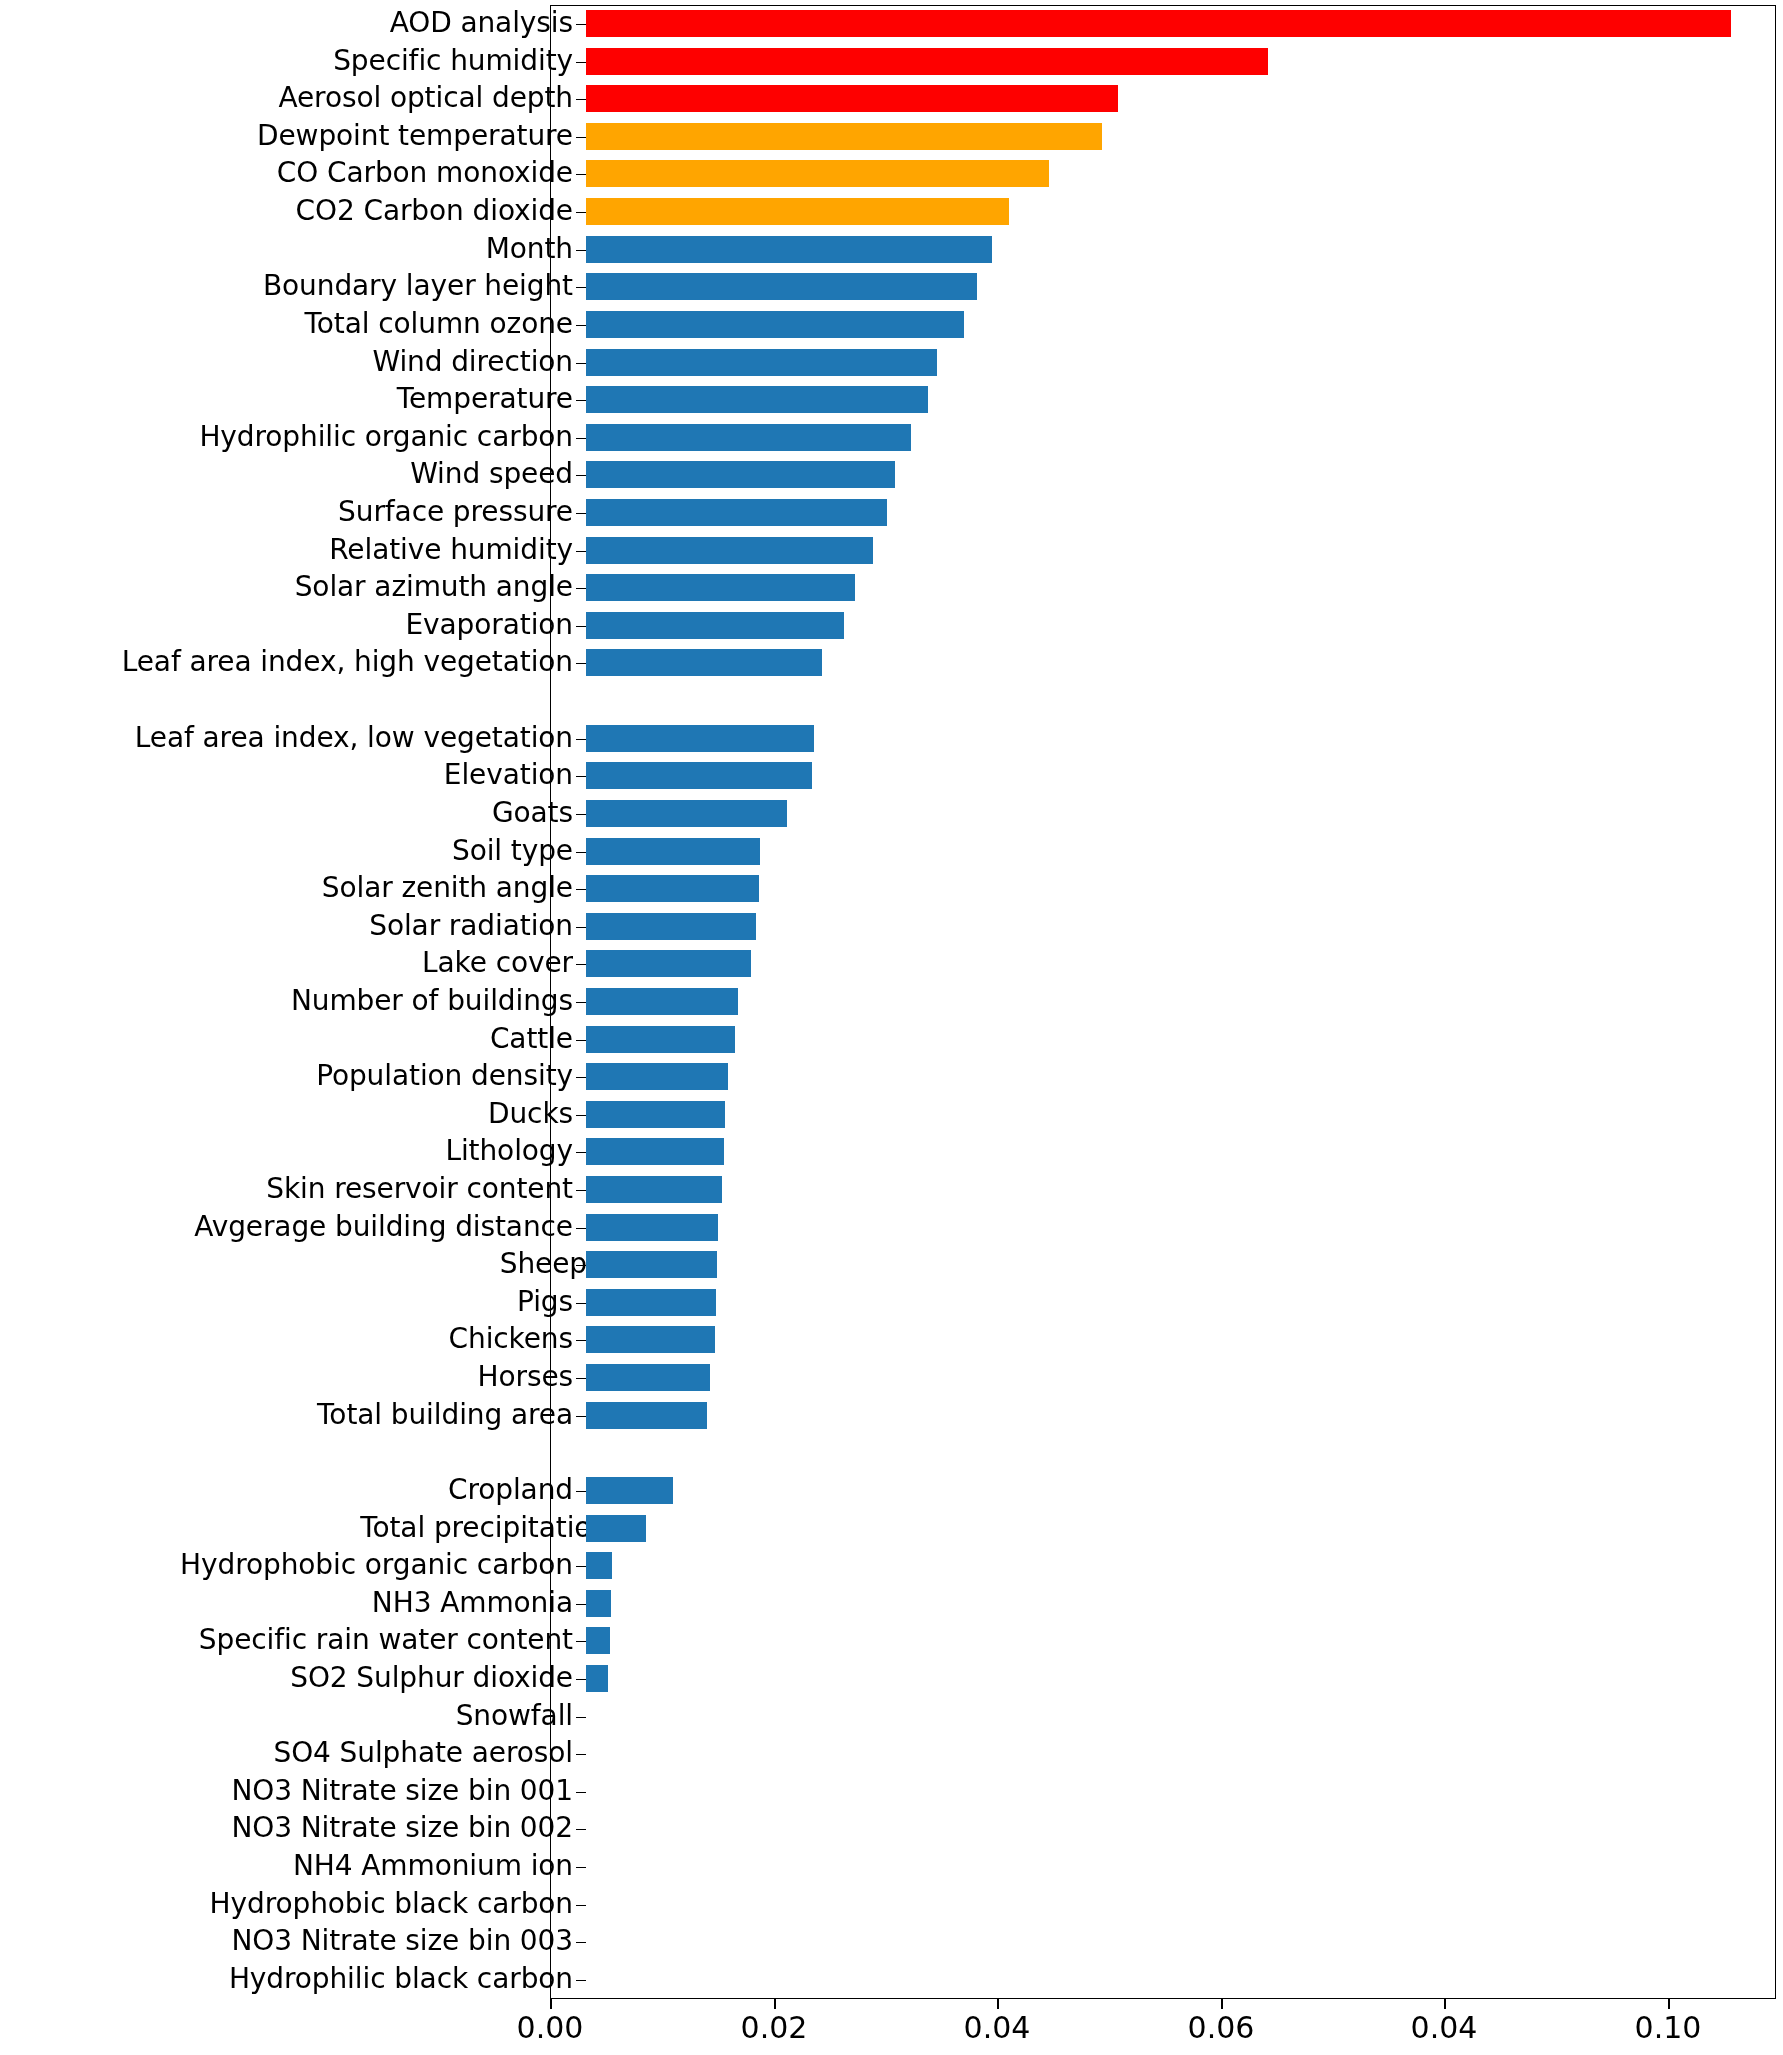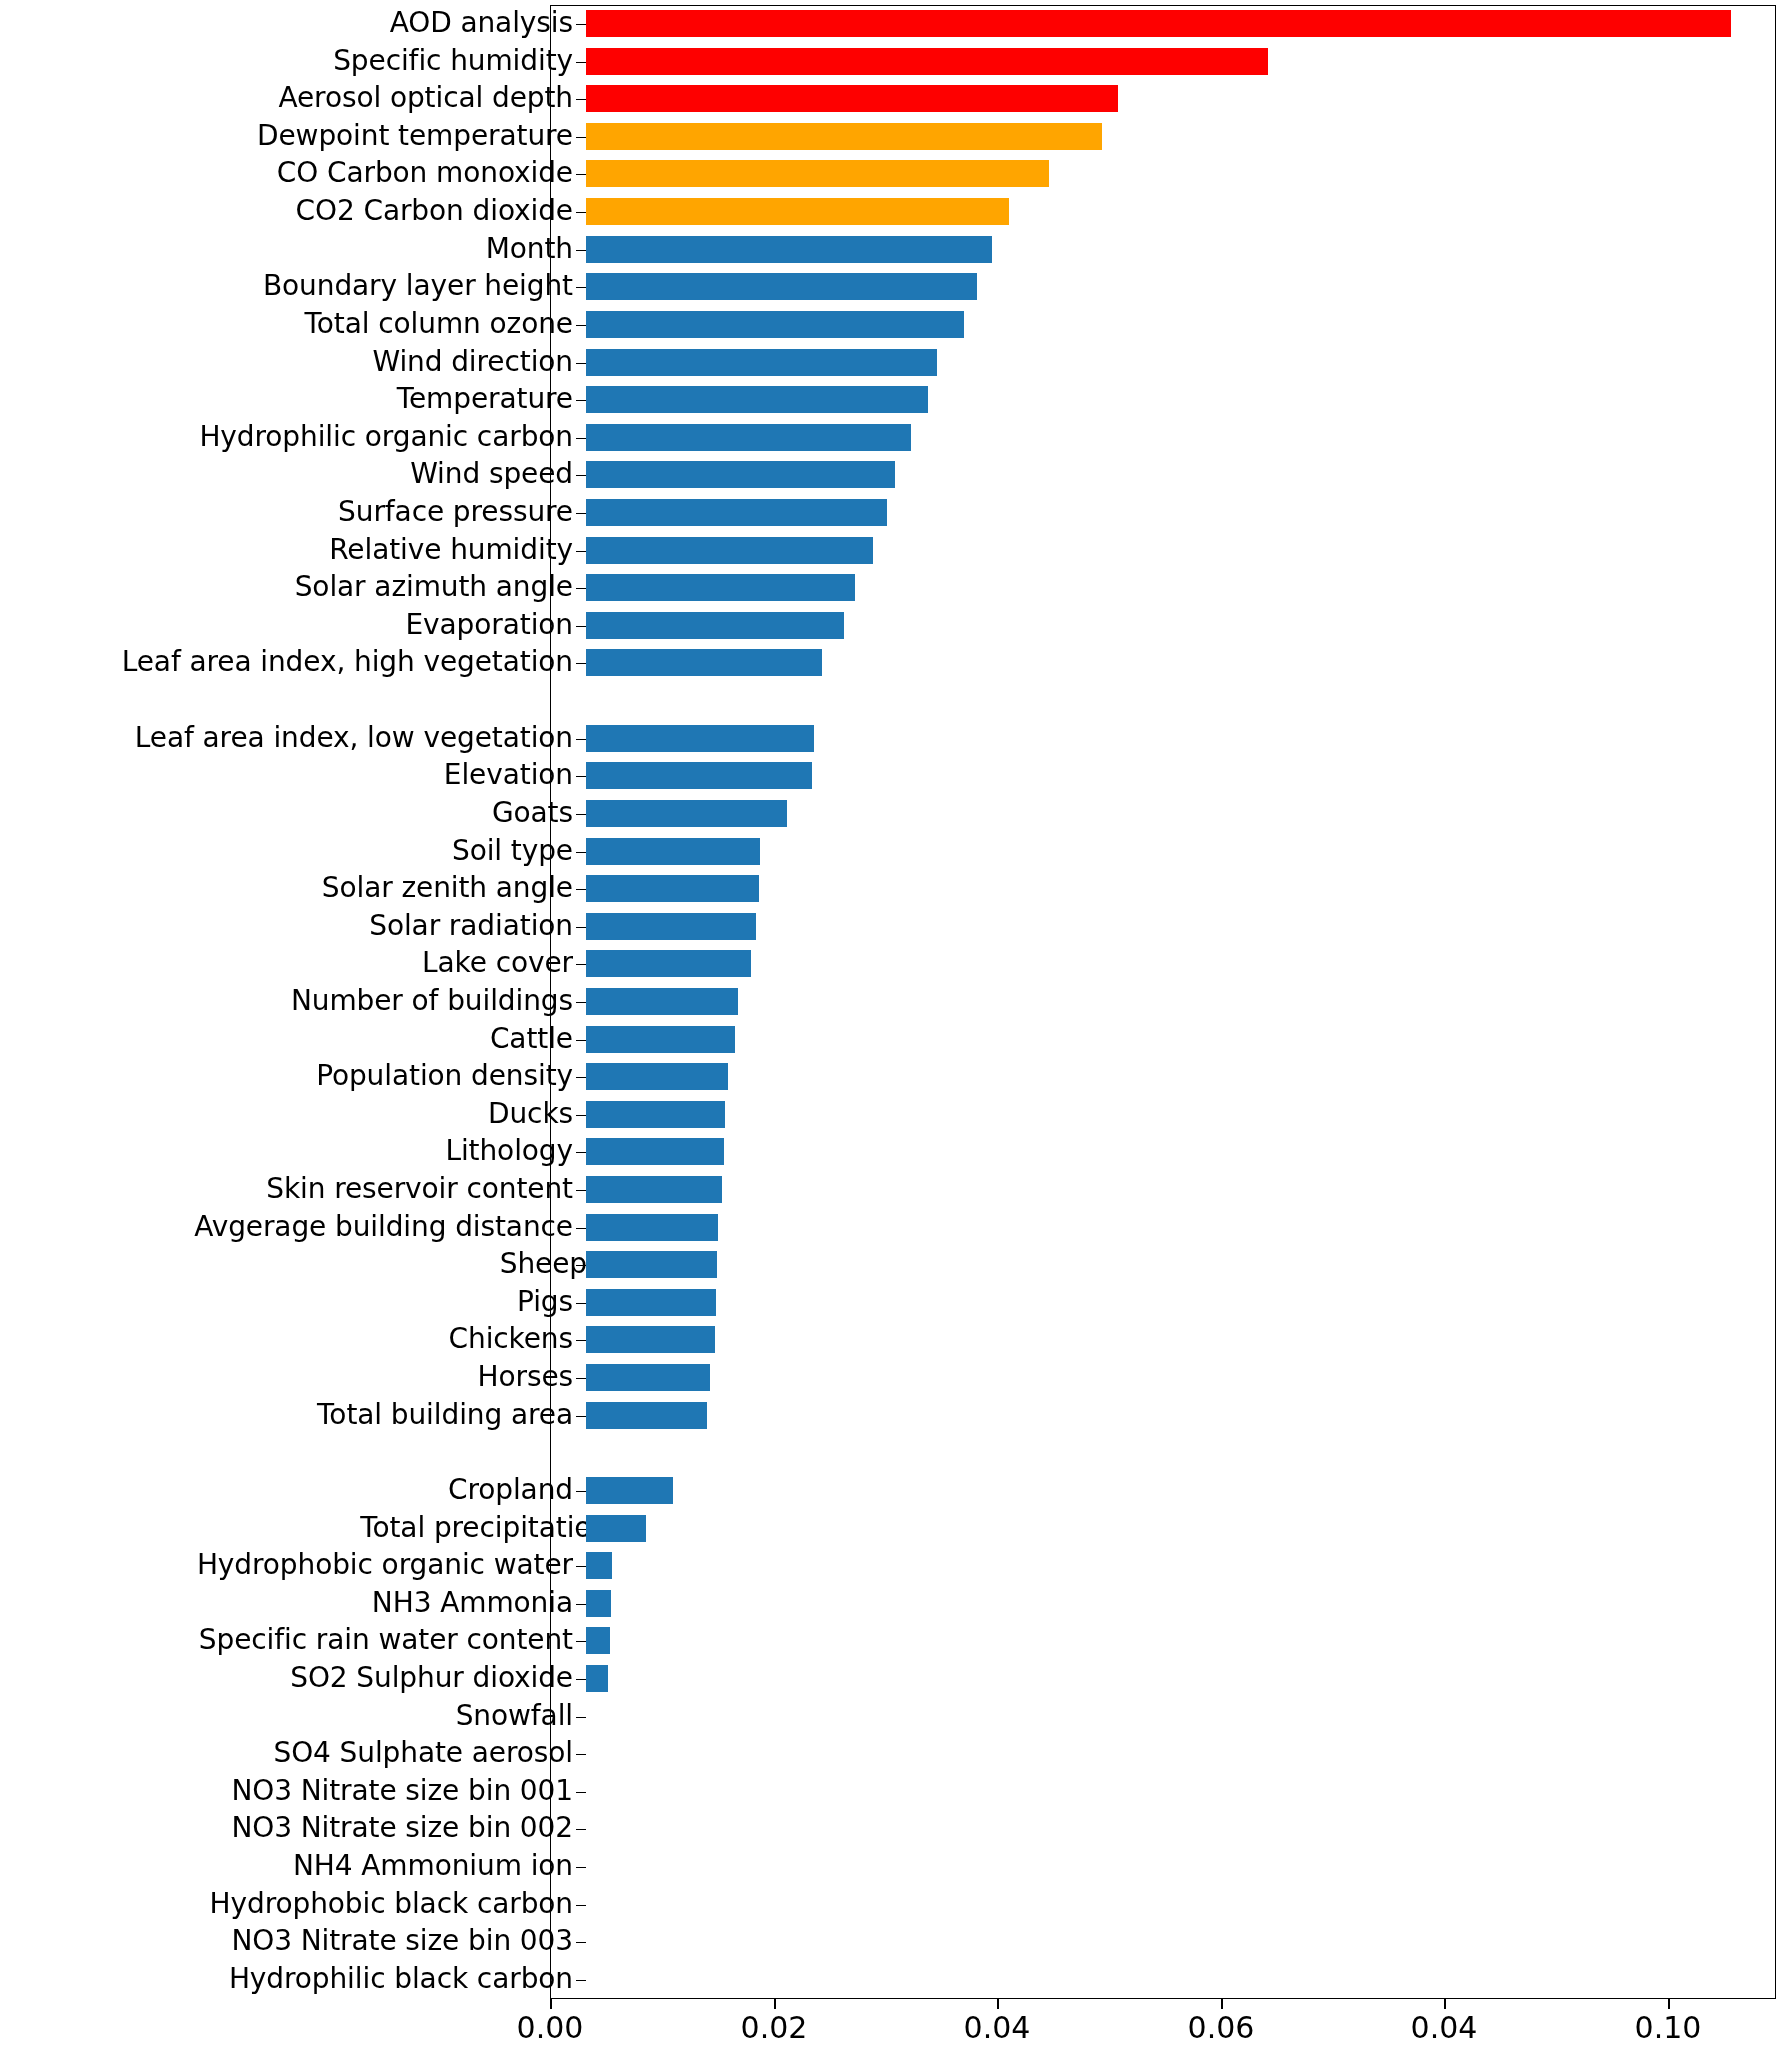--- a/index.html
+++ b/index.html
@@ -302,7 +302,7 @@
         <div class="bar" title="Total precipitation: 0.0054" style="width: 60px; height: 27px; top: 5.2px; background: rgb(31, 119, 180);"></div>
       </div>
       <div class="row" style="top: 1542px; height: 38px;">
-        <div class="tick-label" style="top: 3.9px;">Hydrophobic organic water</div>
+        <div class="tick-label" style="top: 3.9px;">Hydrophobic organic carbon</div>
         <div class="tick-mark" style="top: 18.3px;"></div>
         <div class="bar" title="Hydrophobic organic carbon: 0.0023" style="width: 26px; height: 27px; top: 5.2px; background: rgb(31, 119, 180);"></div>
       </div>

